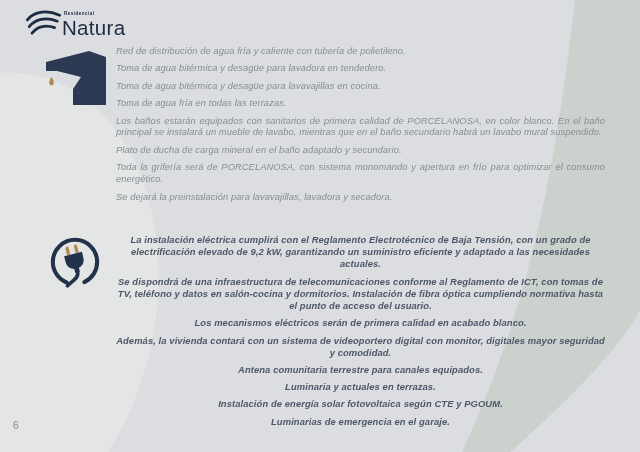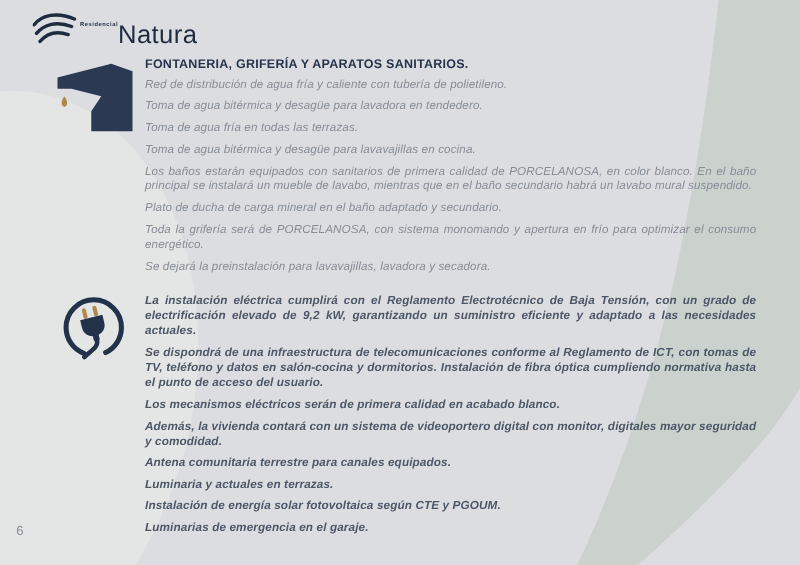--- a/index.html
+++ b/index.html
@@ -13,7 +13,7 @@
   
   .logo { position:absolute; left:26px; top:9px; display:flex; align-items:flex-end; }
   .logo-icon svg { display:block; }
-  .logo-text { display:flex; margin-left:1px; line-height:1; }
+  .logo-text { display:flex; flex-direction:column; margin-left:1px; line-height:1; }
   .logo-small { font-size:4.6px; font-weight:700; letter-spacing:.45px; color:#1d2c40; margin-left:2px; margin-bottom:1px; }
   .logo-large { font-size:20.5px; font-weight:500; letter-spacing:.3px; color:#1d2c40; }
 

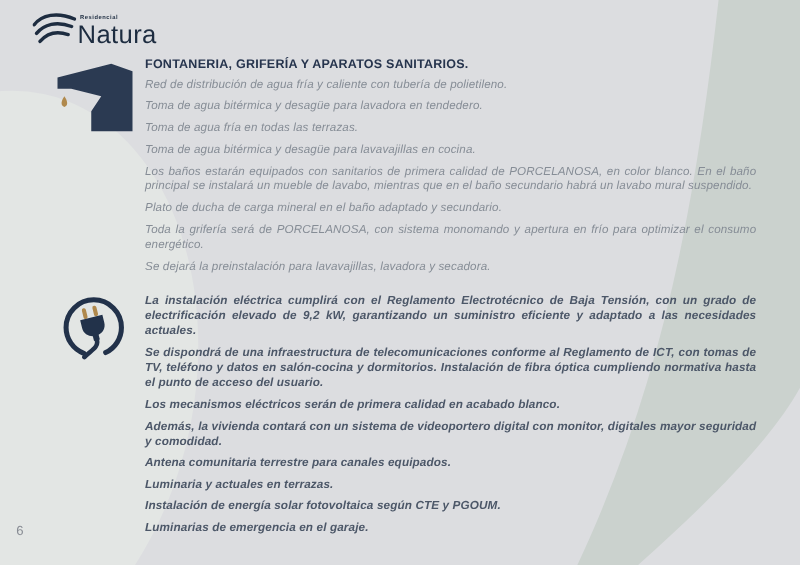--- a/index.html
+++ b/index.html
@@ -76,7 +76,6 @@
       </span>
     </div>
     <div class="content-col">
-      <h2 class="sec-title">FONTANERIA, GRIFERÍA Y APARATOS SANITARIOS.</h2>
       <p>Red de distribución de agua fría y caliente con tubería de polietileno.</p>
       <p>Toma de agua bitérmica y desagüe para lavadora en tendedero.</p>
       <p>Toma de agua fría en todas las terrazas.</p>

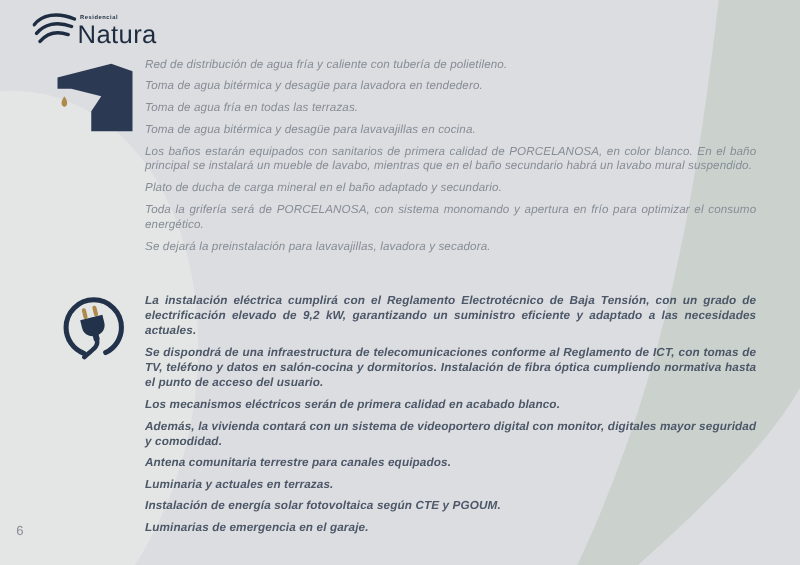--- a/index.html
+++ b/index.html
@@ -78,8 +78,8 @@
     <div class="content-col">
       <p>Red de distribución de agua fría y caliente con tubería de polietileno.</p>
       <p>Toma de agua bitérmica y desagüe para lavadora en tendedero.</p>
+      <p>Toma de agua bitérmica y desagüe para lavavajillas en cocina.</p>
       <p>Toma de agua fría en todas las terrazas.</p>
-      <p>Toma de agua bitérmica y desagüe para lavavajillas en cocina.</p>
       <p class="justify">Los baños estarán equipados con sanitarios de primera calidad de PORCELANOSA, en color blanco. En el baño principal se instalará un mueble de lavabo, mientras que en el baño secundario habrá un lavabo mural suspendido.</p>
       <p>Plato de ducha de carga mineral en el baño adaptado y secundario.</p>
       <p class="justify">Toda la grifería será de PORCELANOSA, con sistema monomando y apertura en frío para optimizar el consumo energético.</p>

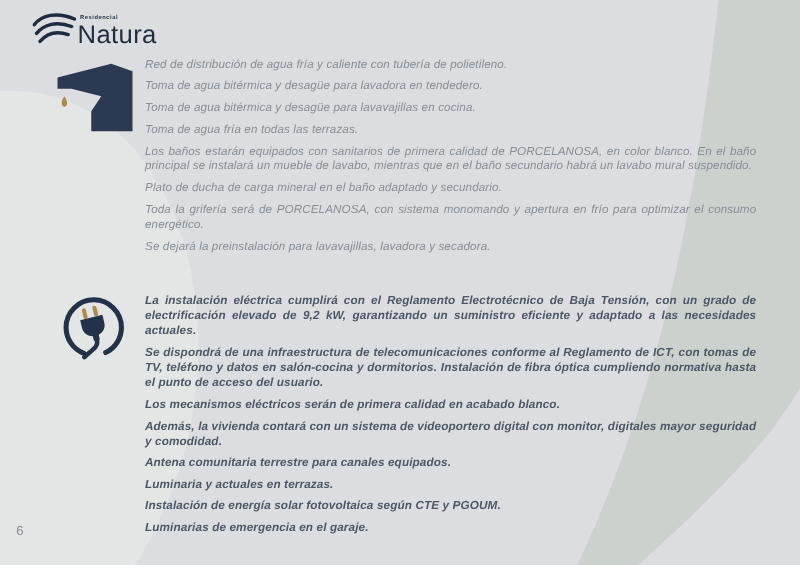--- a/index.html
+++ b/index.html
@@ -30,7 +30,7 @@
   }
   .content-col p { margin:0; line-height:1.28; letter-spacing:.1px;font-style:italic; }
   .block1 p { font-size:9.3px; color:#868d96; margin-bottom:5.5px; }
-  .block2 p { font-size:9.4px; color:#4c5768; font-weight:600; margin-bottom:5px; line-height:1.3; }
+  .block2 p { font-size:9.4px; color:#4c5768; font-weight:600; margin-bottom:5px; line-height:1.3;text-align:center; }
   .content-col p:last-child { margin-bottom:0; }
   .justify { text-align:justify; }
 

